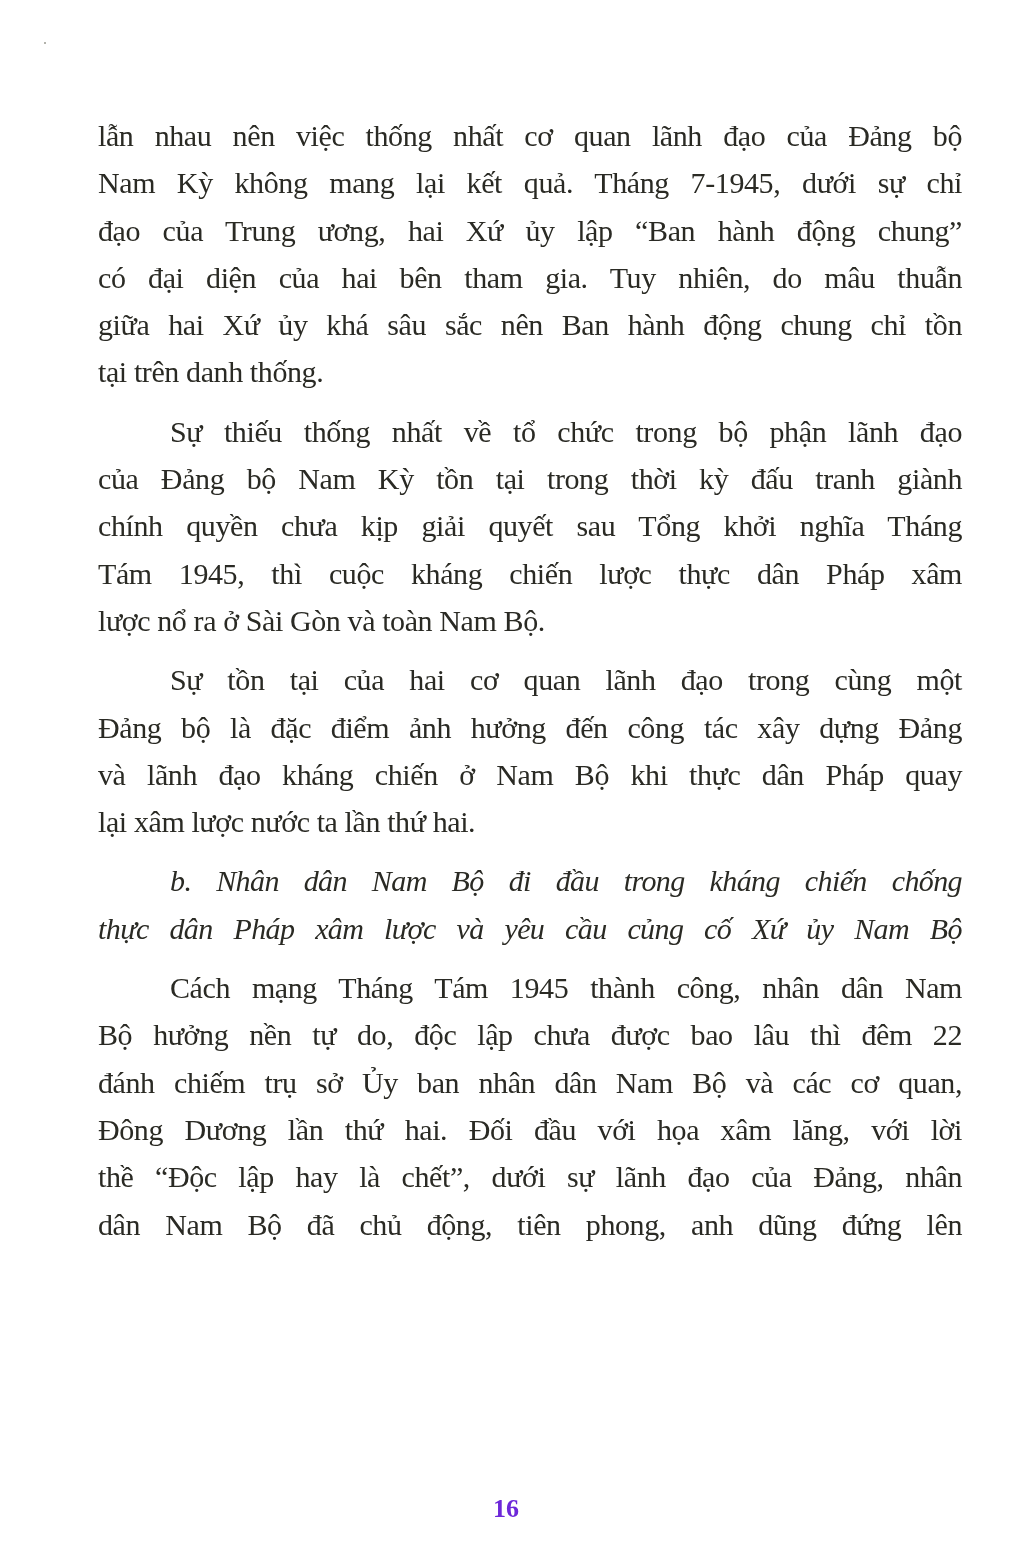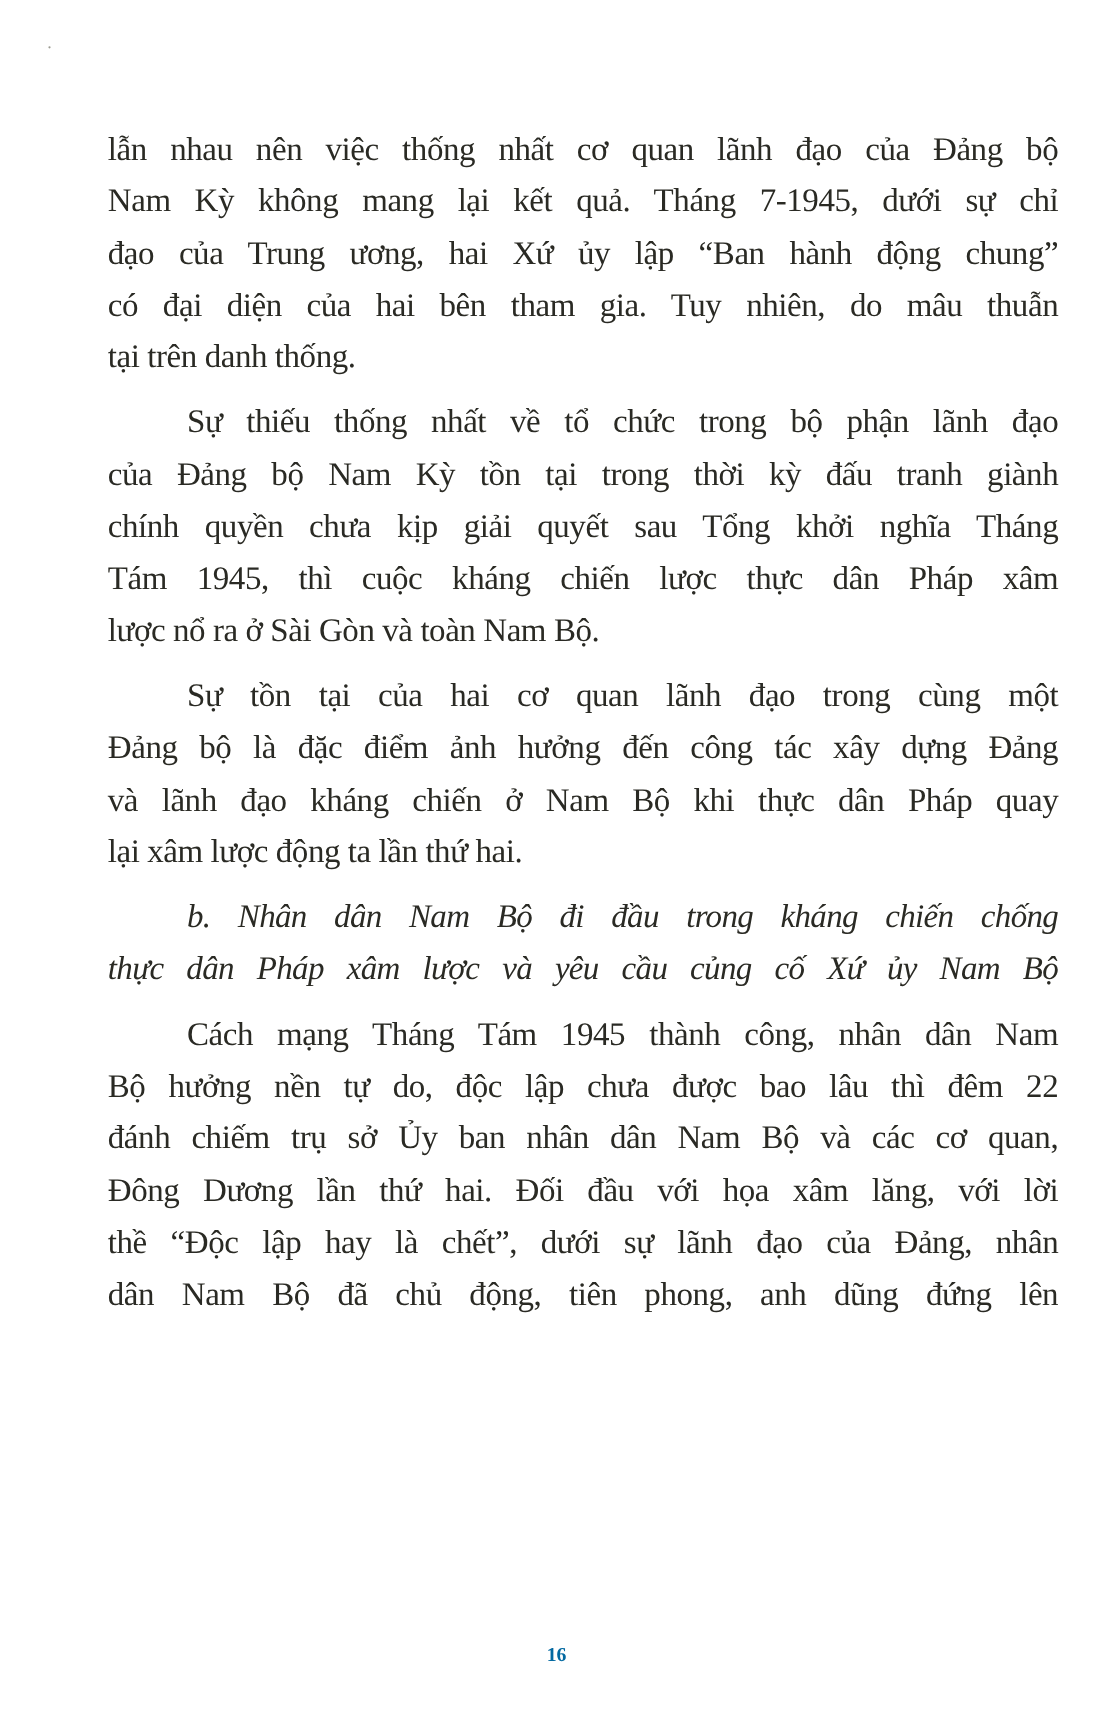--- a/index.html
+++ b/index.html
@@ -81,6 +81,7 @@
     <span class="line">Nam Kỳ không mang lại kết quả. Tháng 7-1945, dưới sự chỉ</span>
     <span class="line">đạo của Trung ương, hai Xứ ủy lập “Ban hành động chung”</span>
     <span class="line">có đại diện của hai bên tham gia. Tuy nhiên, do mâu thuẫn</span>
+    <span class="line">giữa hai Xứ ủy khá sâu sắc nên Ban hành động chung chỉ tồn</span>
     <span class="line last">tại trên danh thống.</span>
   </div>
 

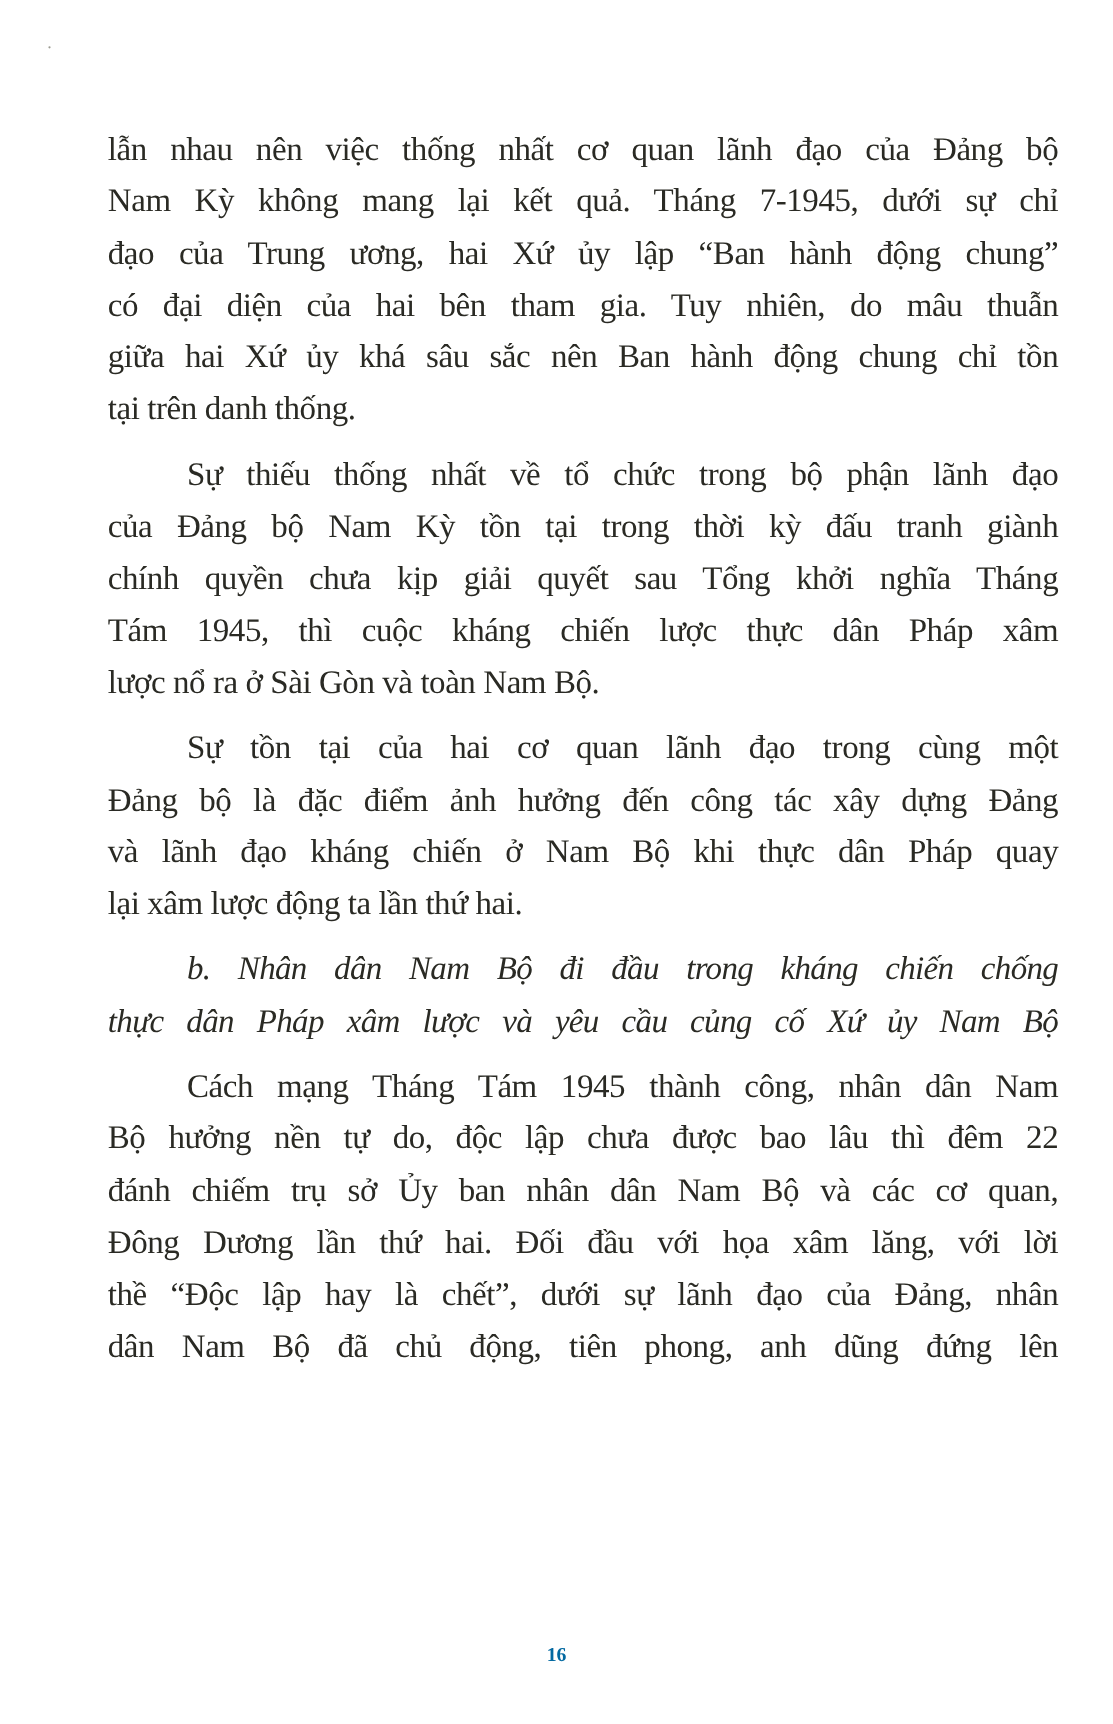--- a/index.html
+++ b/index.html
@@ -97,7 +97,7 @@
     <span class="line indent">Sự tồn tại của hai cơ quan lãnh đạo trong cùng một</span>
     <span class="line">Đảng bộ là đặc điểm ảnh hưởng đến công tác xây dựng Đảng</span>
     <span class="line">và lãnh đạo kháng chiến ở Nam Bộ khi thực dân Pháp quay</span>
-    <span class="line last">lại xâm lược động ta lần thứ hai.</span>
+    <span class="line last">lại xâm lược nước ta lần thứ hai.</span>
   </div>
 
   <div class="heading">

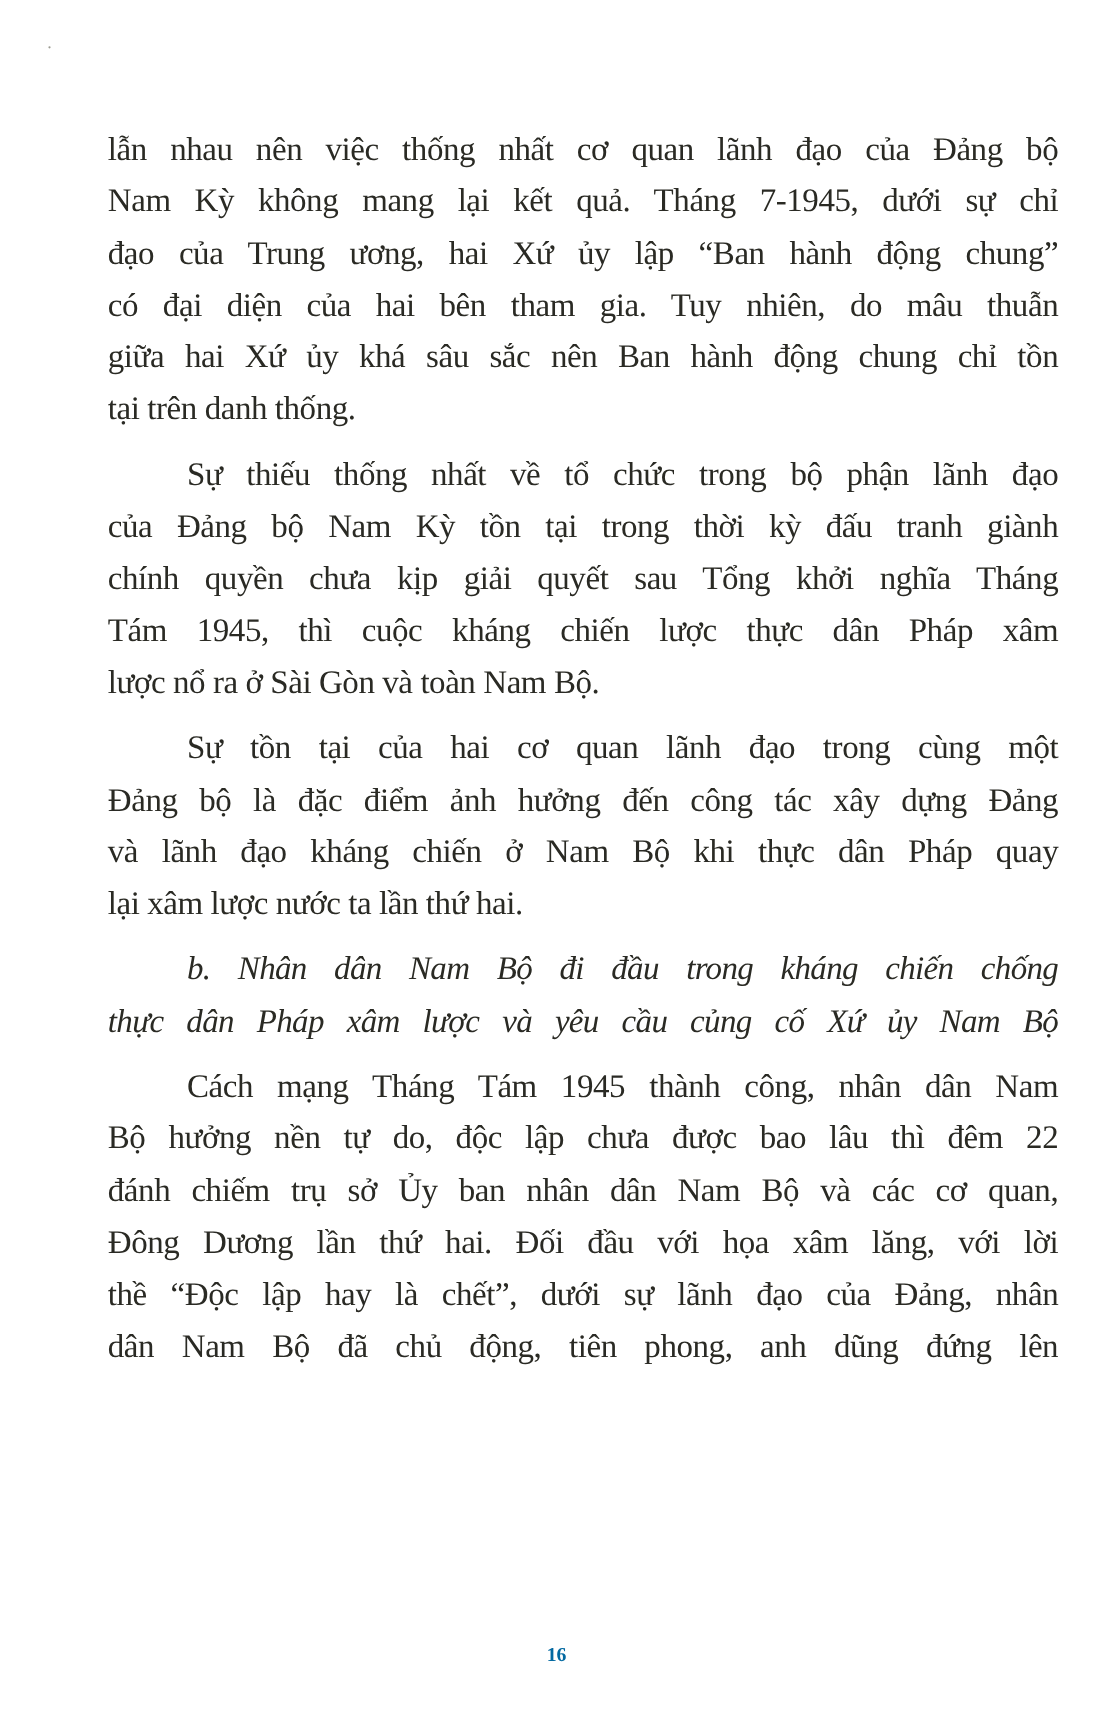--- a/index.html
+++ b/index.html
@@ -55,9 +55,9 @@
       width: 1012px;
       top: 1494px;
       text-align: center;
-      font-size: 18px;
+      font-size: 26px;
       font-weight: bold;
-      color: #0369a1;
+      color: #6d28d9;
     }
     .speck {
       position: absolute;

